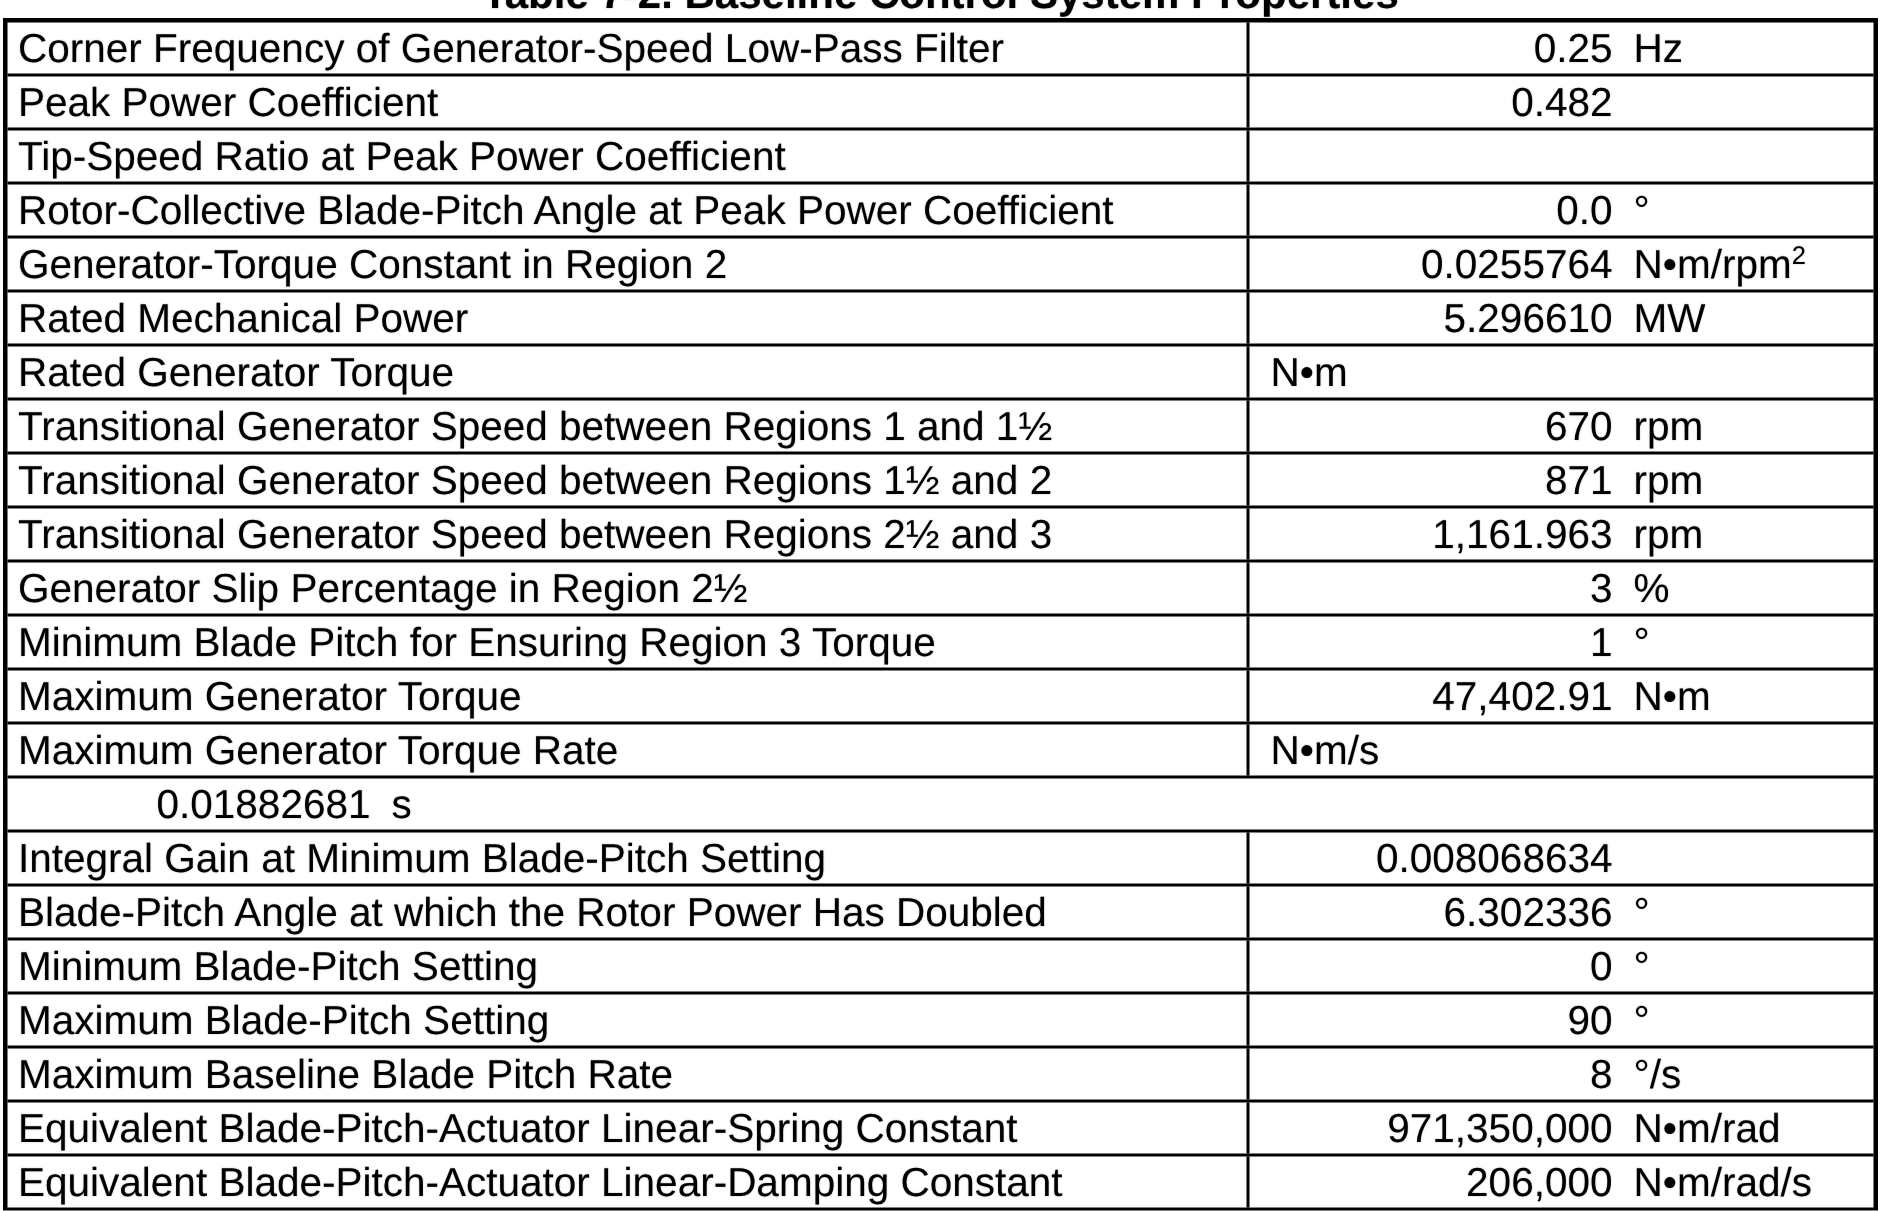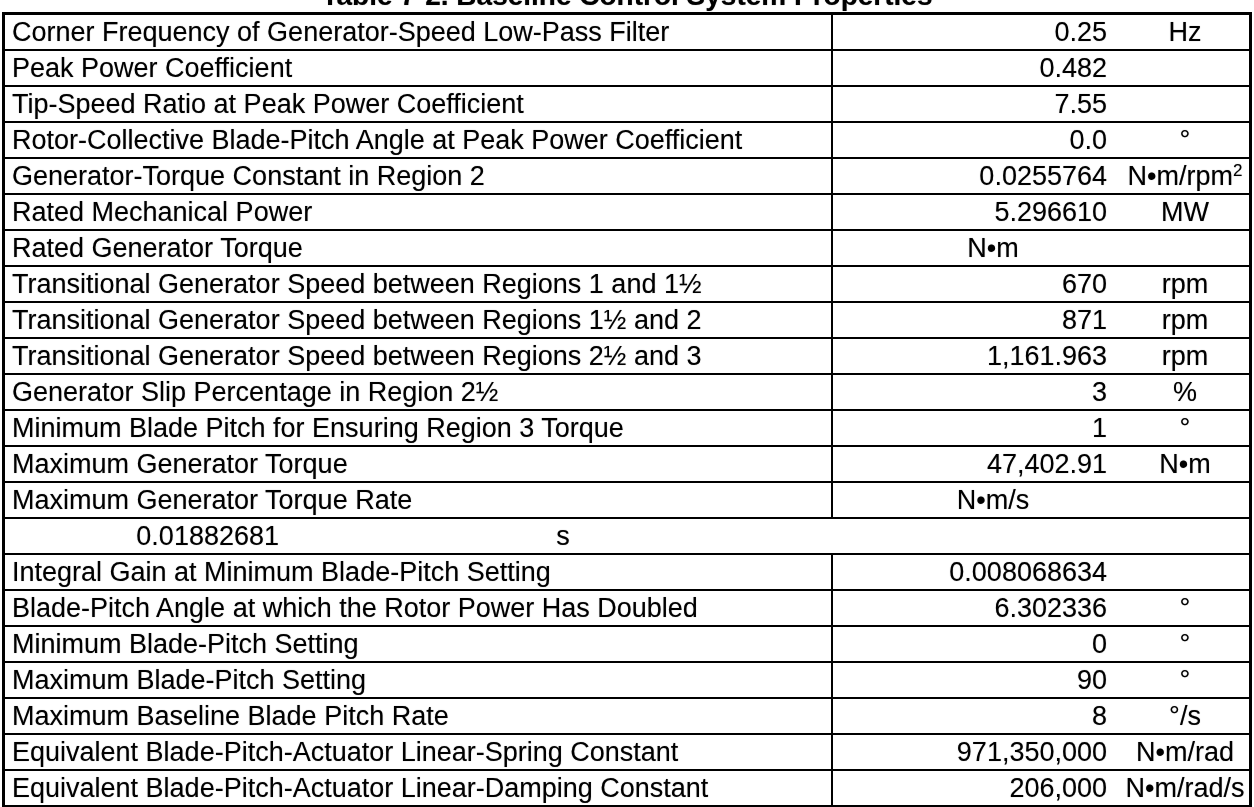--- a/index.html
+++ b/index.html
@@ -71,7 +71,6 @@
   .value-cell {
     display: grid;
     grid-template-columns: 242px 1fr;
-    padding-left: 32px;
   }
   .value-number {
     text-align: right;

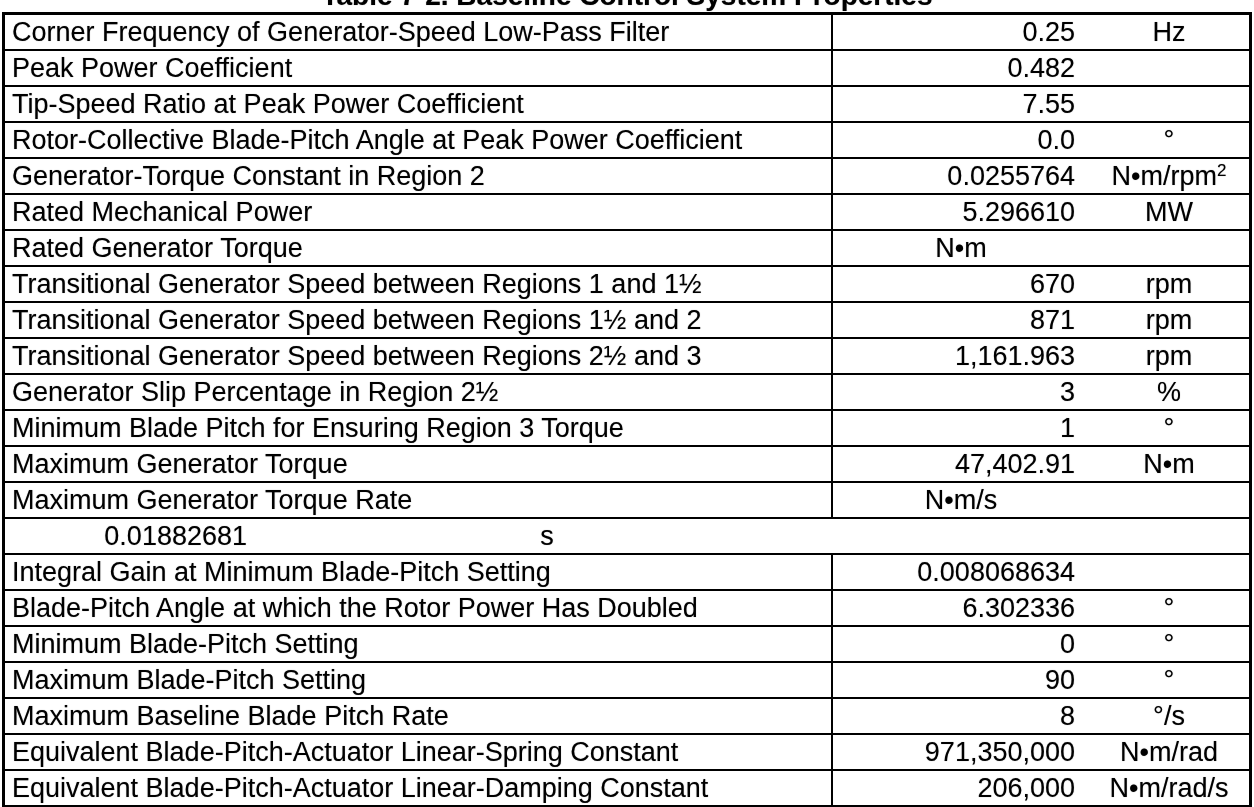--- a/index.html
+++ b/index.html
@@ -76,7 +76,7 @@
     text-align: right;
   }
   .value-unit {
-    text-align: center;
+    text-align: left;
     padding-left: 14px;
   }
   .value-unit sup {

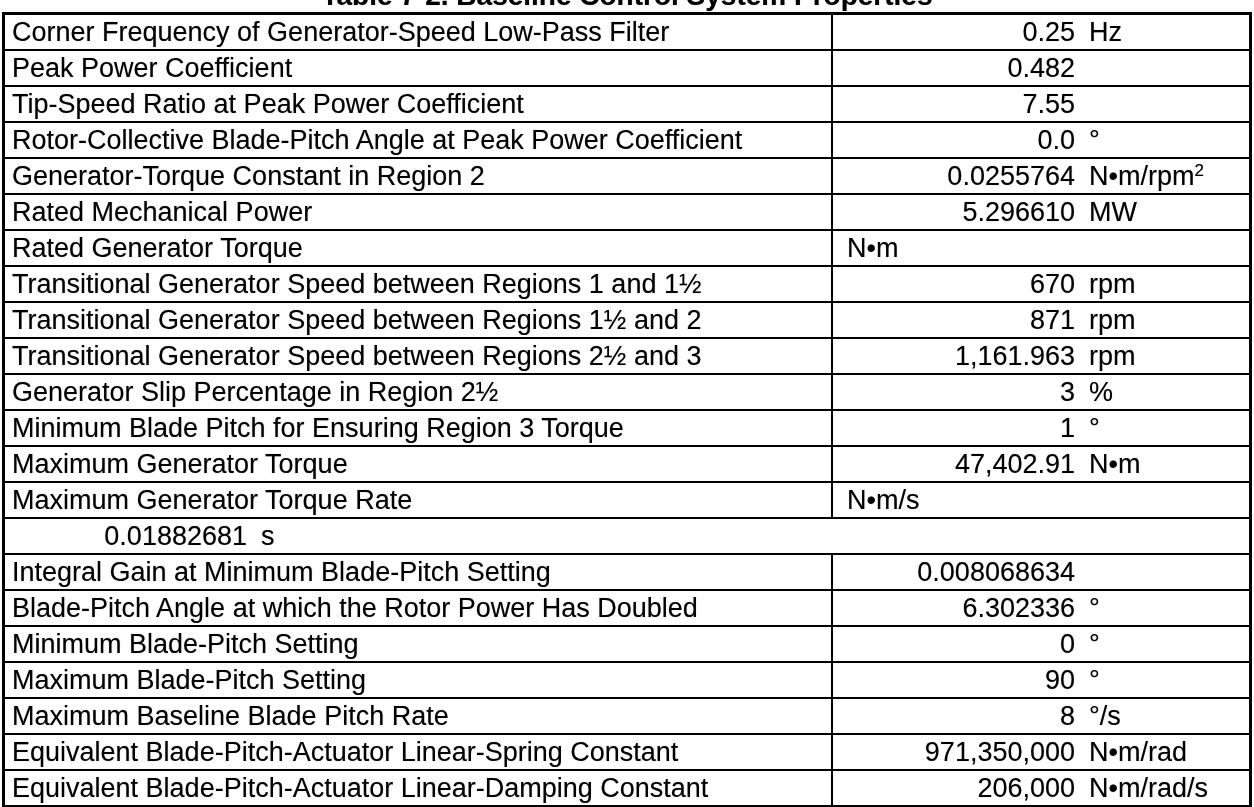--- a/index.html
+++ b/index.html
@@ -111,10 +111,6 @@
   </div>
       <div class="row">
     <div class="cell prop-cell">Tip-Speed Ratio at Peak Power Coefficient</div>
-    <div class="cell value-cell">
-      <span class="value-number">7.55</span>
-      <span class="value-unit"><span></span><sup></sup></span>
-    </div>
   </div>
       <div class="row">
     <div class="cell prop-cell">Rotor-Collective Blade-Pitch Angle at Peak Power Coefficient</div>

